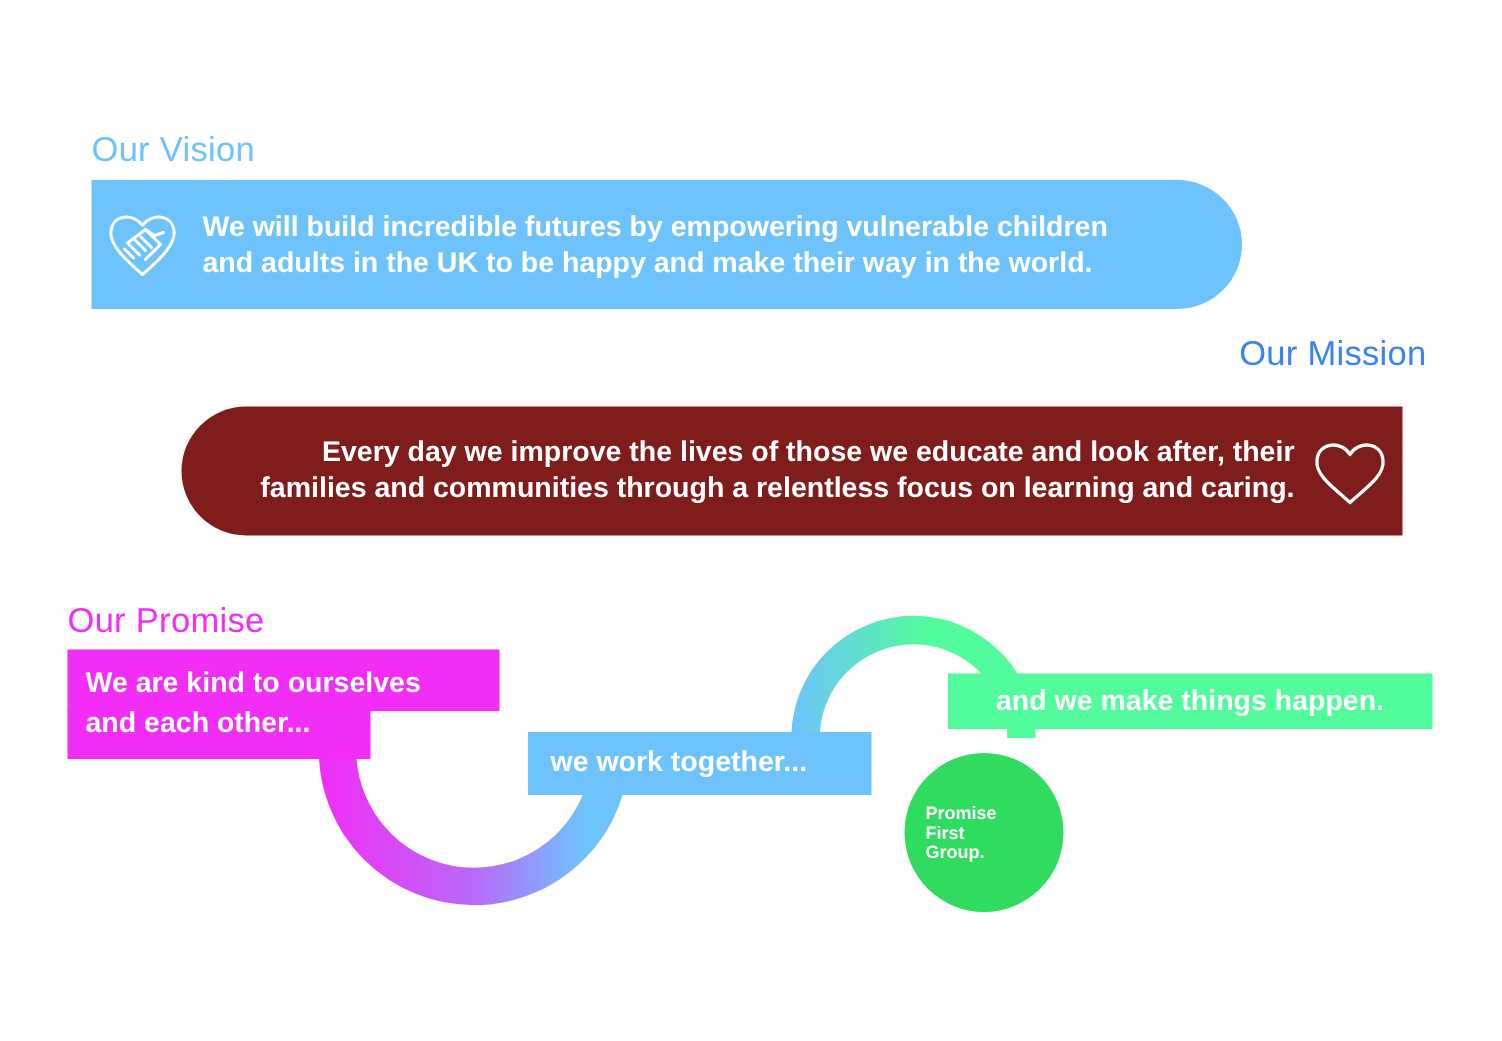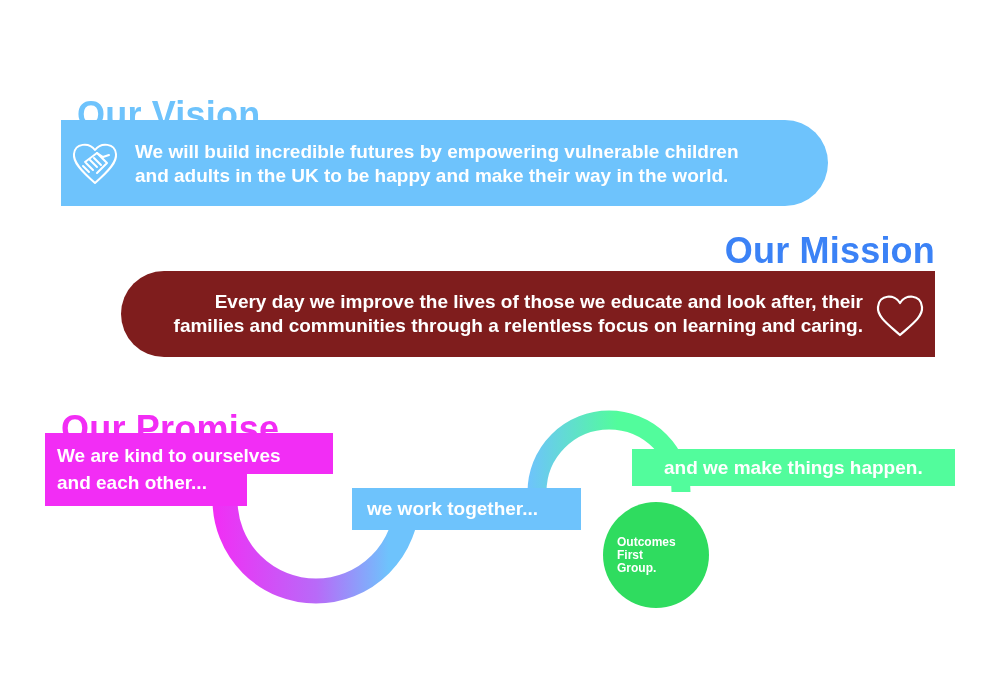--- a/index.html
+++ b/index.html
@@ -5,7 +5,7 @@
   html, body { margin:0; padding:0; background:#ffffff; }
   body { width:1001px; height:694px; position:relative; overflow:hidden; font-family:"Liberation Sans", sans-serif; }
   .abs { position:absolute; }
-  .heading { font-weight:700; font-size:36px; line-height:34px; letter-spacing:0.2px; margin:16px; }
+  .heading { font-weight:400; font-size:23px; line-height:34px; letter-spacing:0.2px; margin:0; }
   .vision-heading { left:61px; top:82px; color:#6ec3fc; }
   .mission-heading { right:50px; top:218px; color:#3b82f6; }
   .promise-heading { left:45px; top:396px; color:#f22df5; }

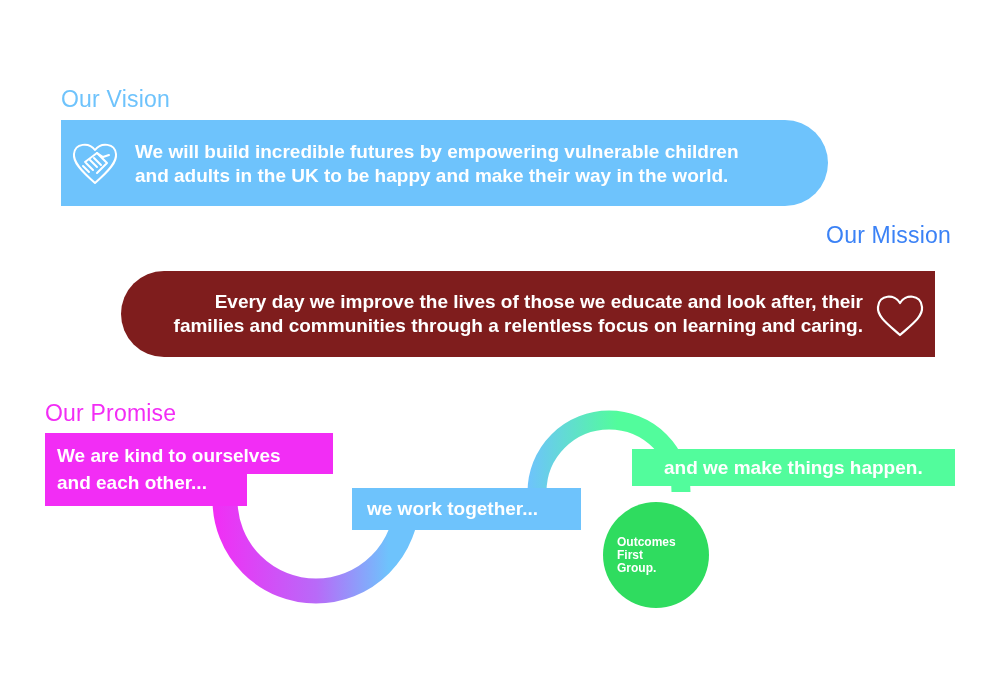--- a/index.html
+++ b/index.html
@@ -96,7 +96,7 @@
 
 <div class="abs logo">
   <div class="logo-text">
-    <div>Outcomes</div>
+    <div>Promise</div>
     <div>First</div>
     <div>Group.</div>
   </div>

